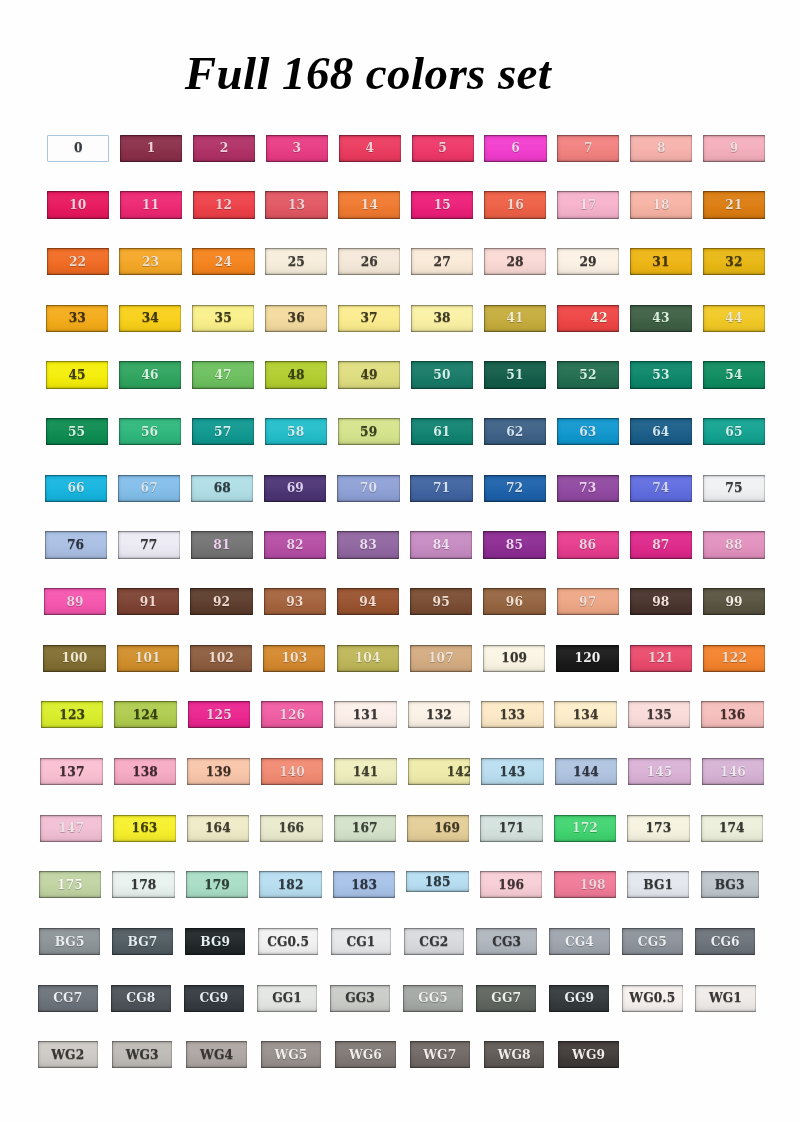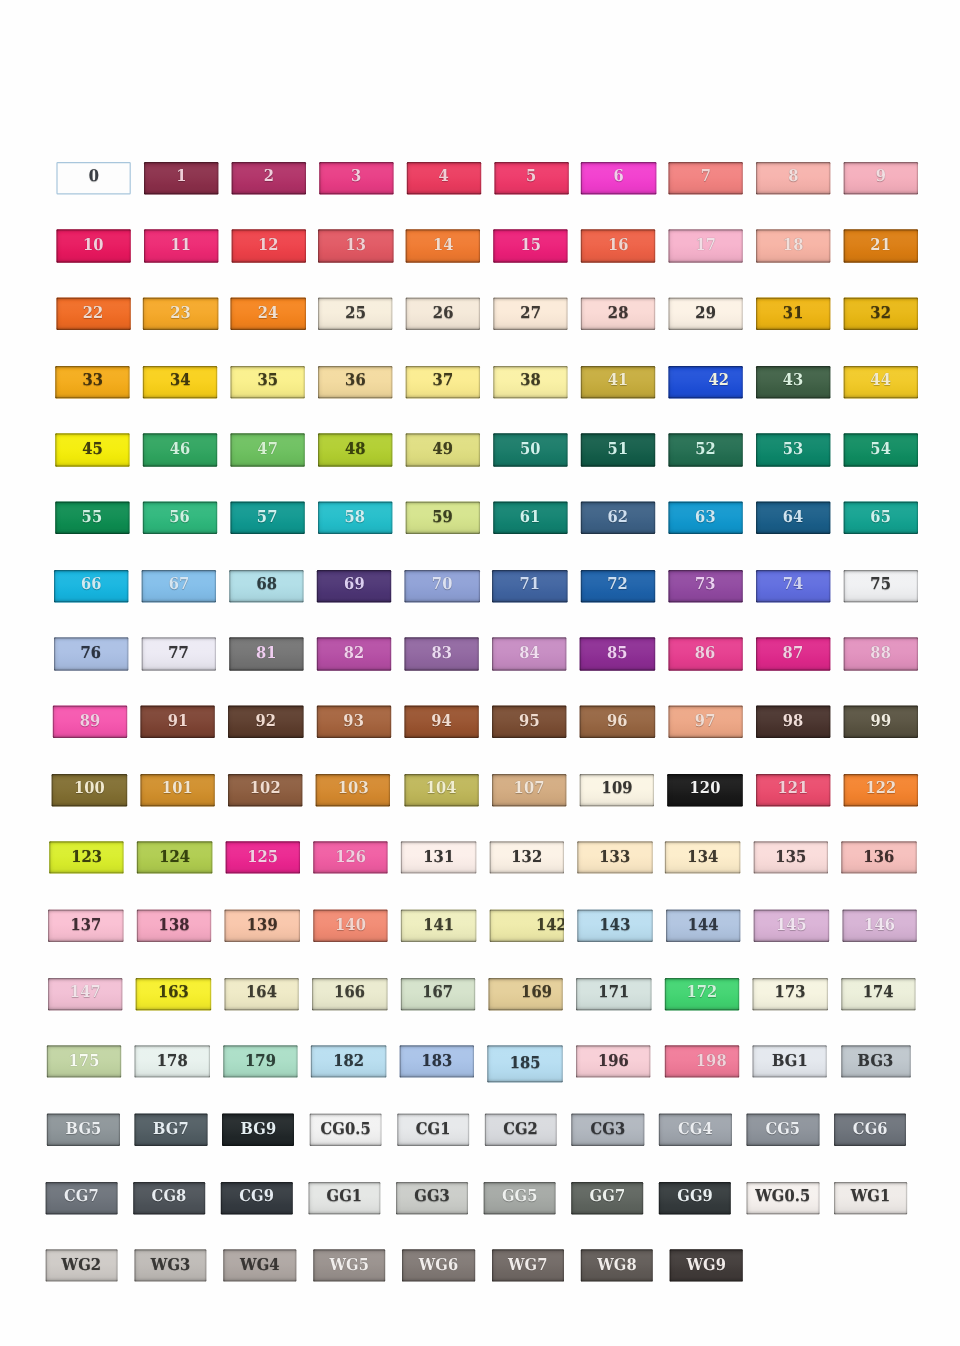--- a/index.html
+++ b/index.html
@@ -85,6 +85,7 @@
 <body>
 
 <div id="page">
+  <div id="title">Full 168 colors set</div>
   <div id="grid">
       <div class="swatch outline" style="left: 47.2px; top: 134.6px; width: 62.2px; height: 27.3px; background: rgb(255, 255, 255); color: rgb(58, 62, 68);">
         <span class="lbl">0</span>

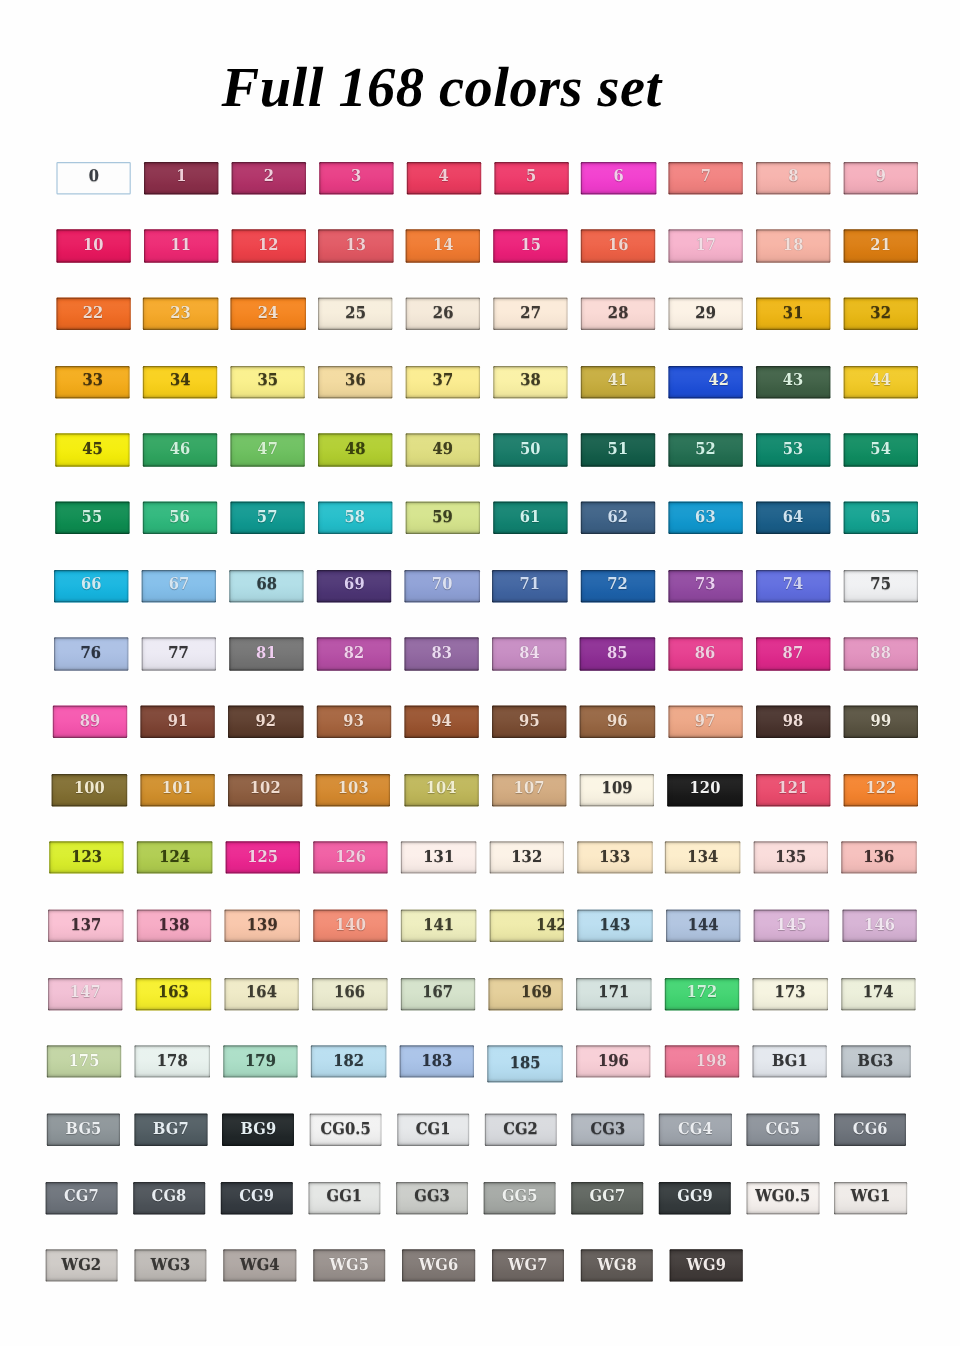--- a/index.html
+++ b/index.html
@@ -198,7 +198,7 @@
       <div class="swatch" style="left: 483.933px; top: 304.58px; width: 62.2px; height: 27.3px; background: rgb(198, 172, 60); color: rgb(241, 235, 207);">
         <span class="lbl">41</span>
       </div>
-      <div class="swatch" style="left: 556.889px; top: 304.58px; width: 62.2px; height: 27.3px; background: #1d4ed8; color: rgb(239, 241, 225); padding-left: 22px;">
+      <div class="swatch" style="left: 556.889px; top: 304.58px; width: 62.2px; height: 27.3px; background: #ef4444; color: rgb(239, 241, 225); padding-left: 22px;">
         <span class="lbl">42</span>
       </div>
       <div class="swatch" style="left: 629.844px; top: 304.58px; width: 62.2px; height: 27.3px; background: rgb(62, 95, 68); color: rgb(219, 241, 223);">

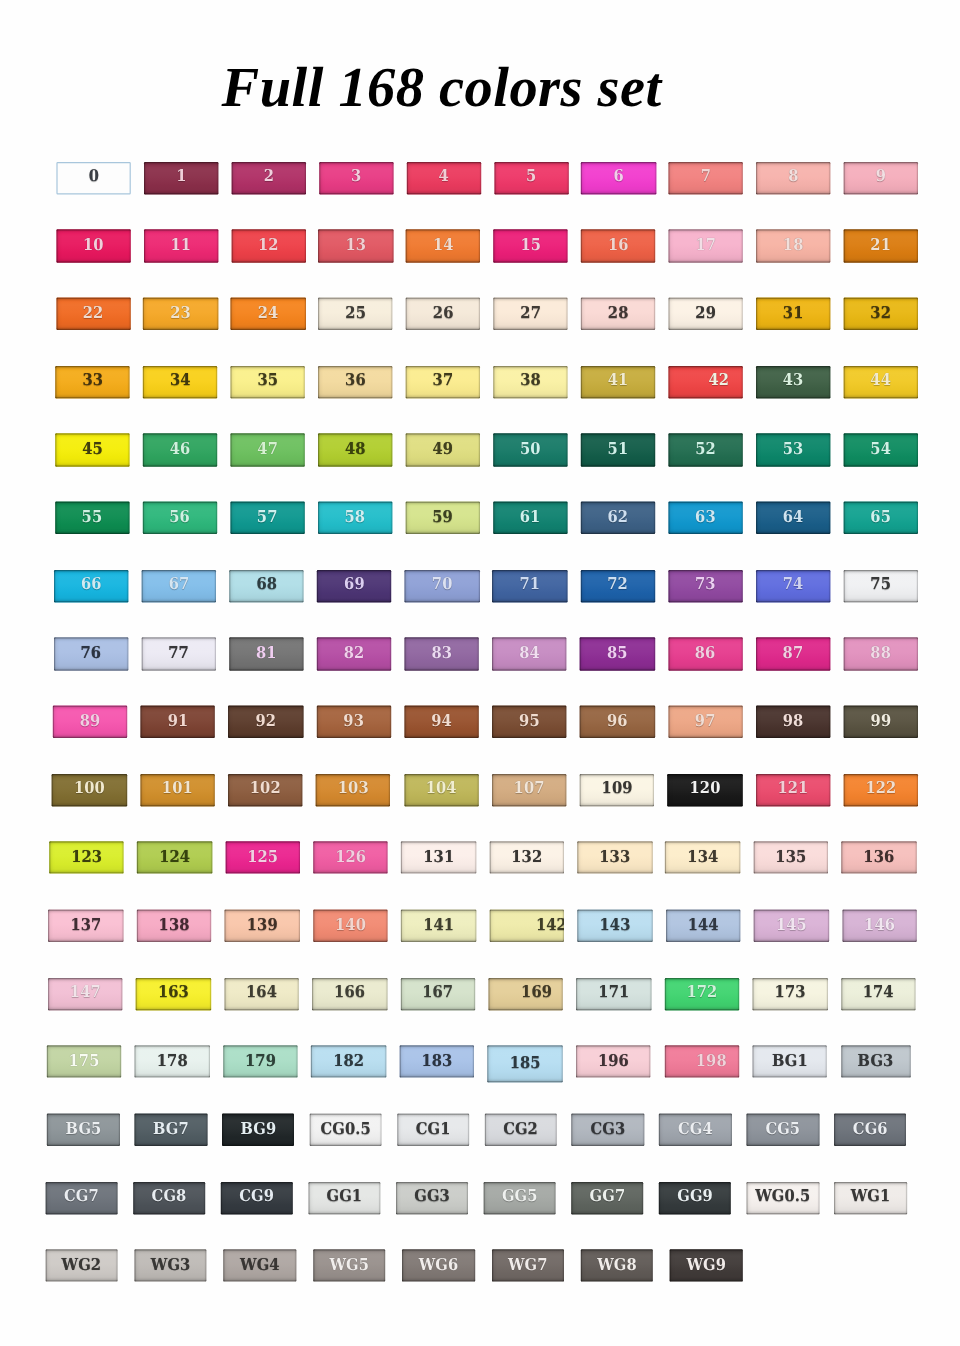--- a/index.html
+++ b/index.html
@@ -492,7 +492,7 @@
       <div class="swatch" style="left: 332.933px; top: 871.18px; width: 62.4px; height: 27.3px; background: rgb(168, 194, 232); color: rgb(43, 52, 66);">
         <span class="lbl">183</span>
       </div>
-      <div class="swatch" style="left: 406.467px; top: 871.18px; width: 62.4px; height: 31px; background: rgb(182, 222, 242); color: rgb(44, 57, 64); justify-content: center;">
+      <div class="swatch" style="left: 406.467px; top: 871.18px; width: 62.4px; height: 21px; background: rgb(182, 222, 242); color: rgb(44, 57, 64); justify-content: center;">
         <span class="lbl">185</span>
       </div>
       <div class="swatch" style="left: 480px; top: 871.18px; width: 62.4px; height: 27.3px; background: rgb(248, 206, 214); color: rgb(64, 50, 53);">

